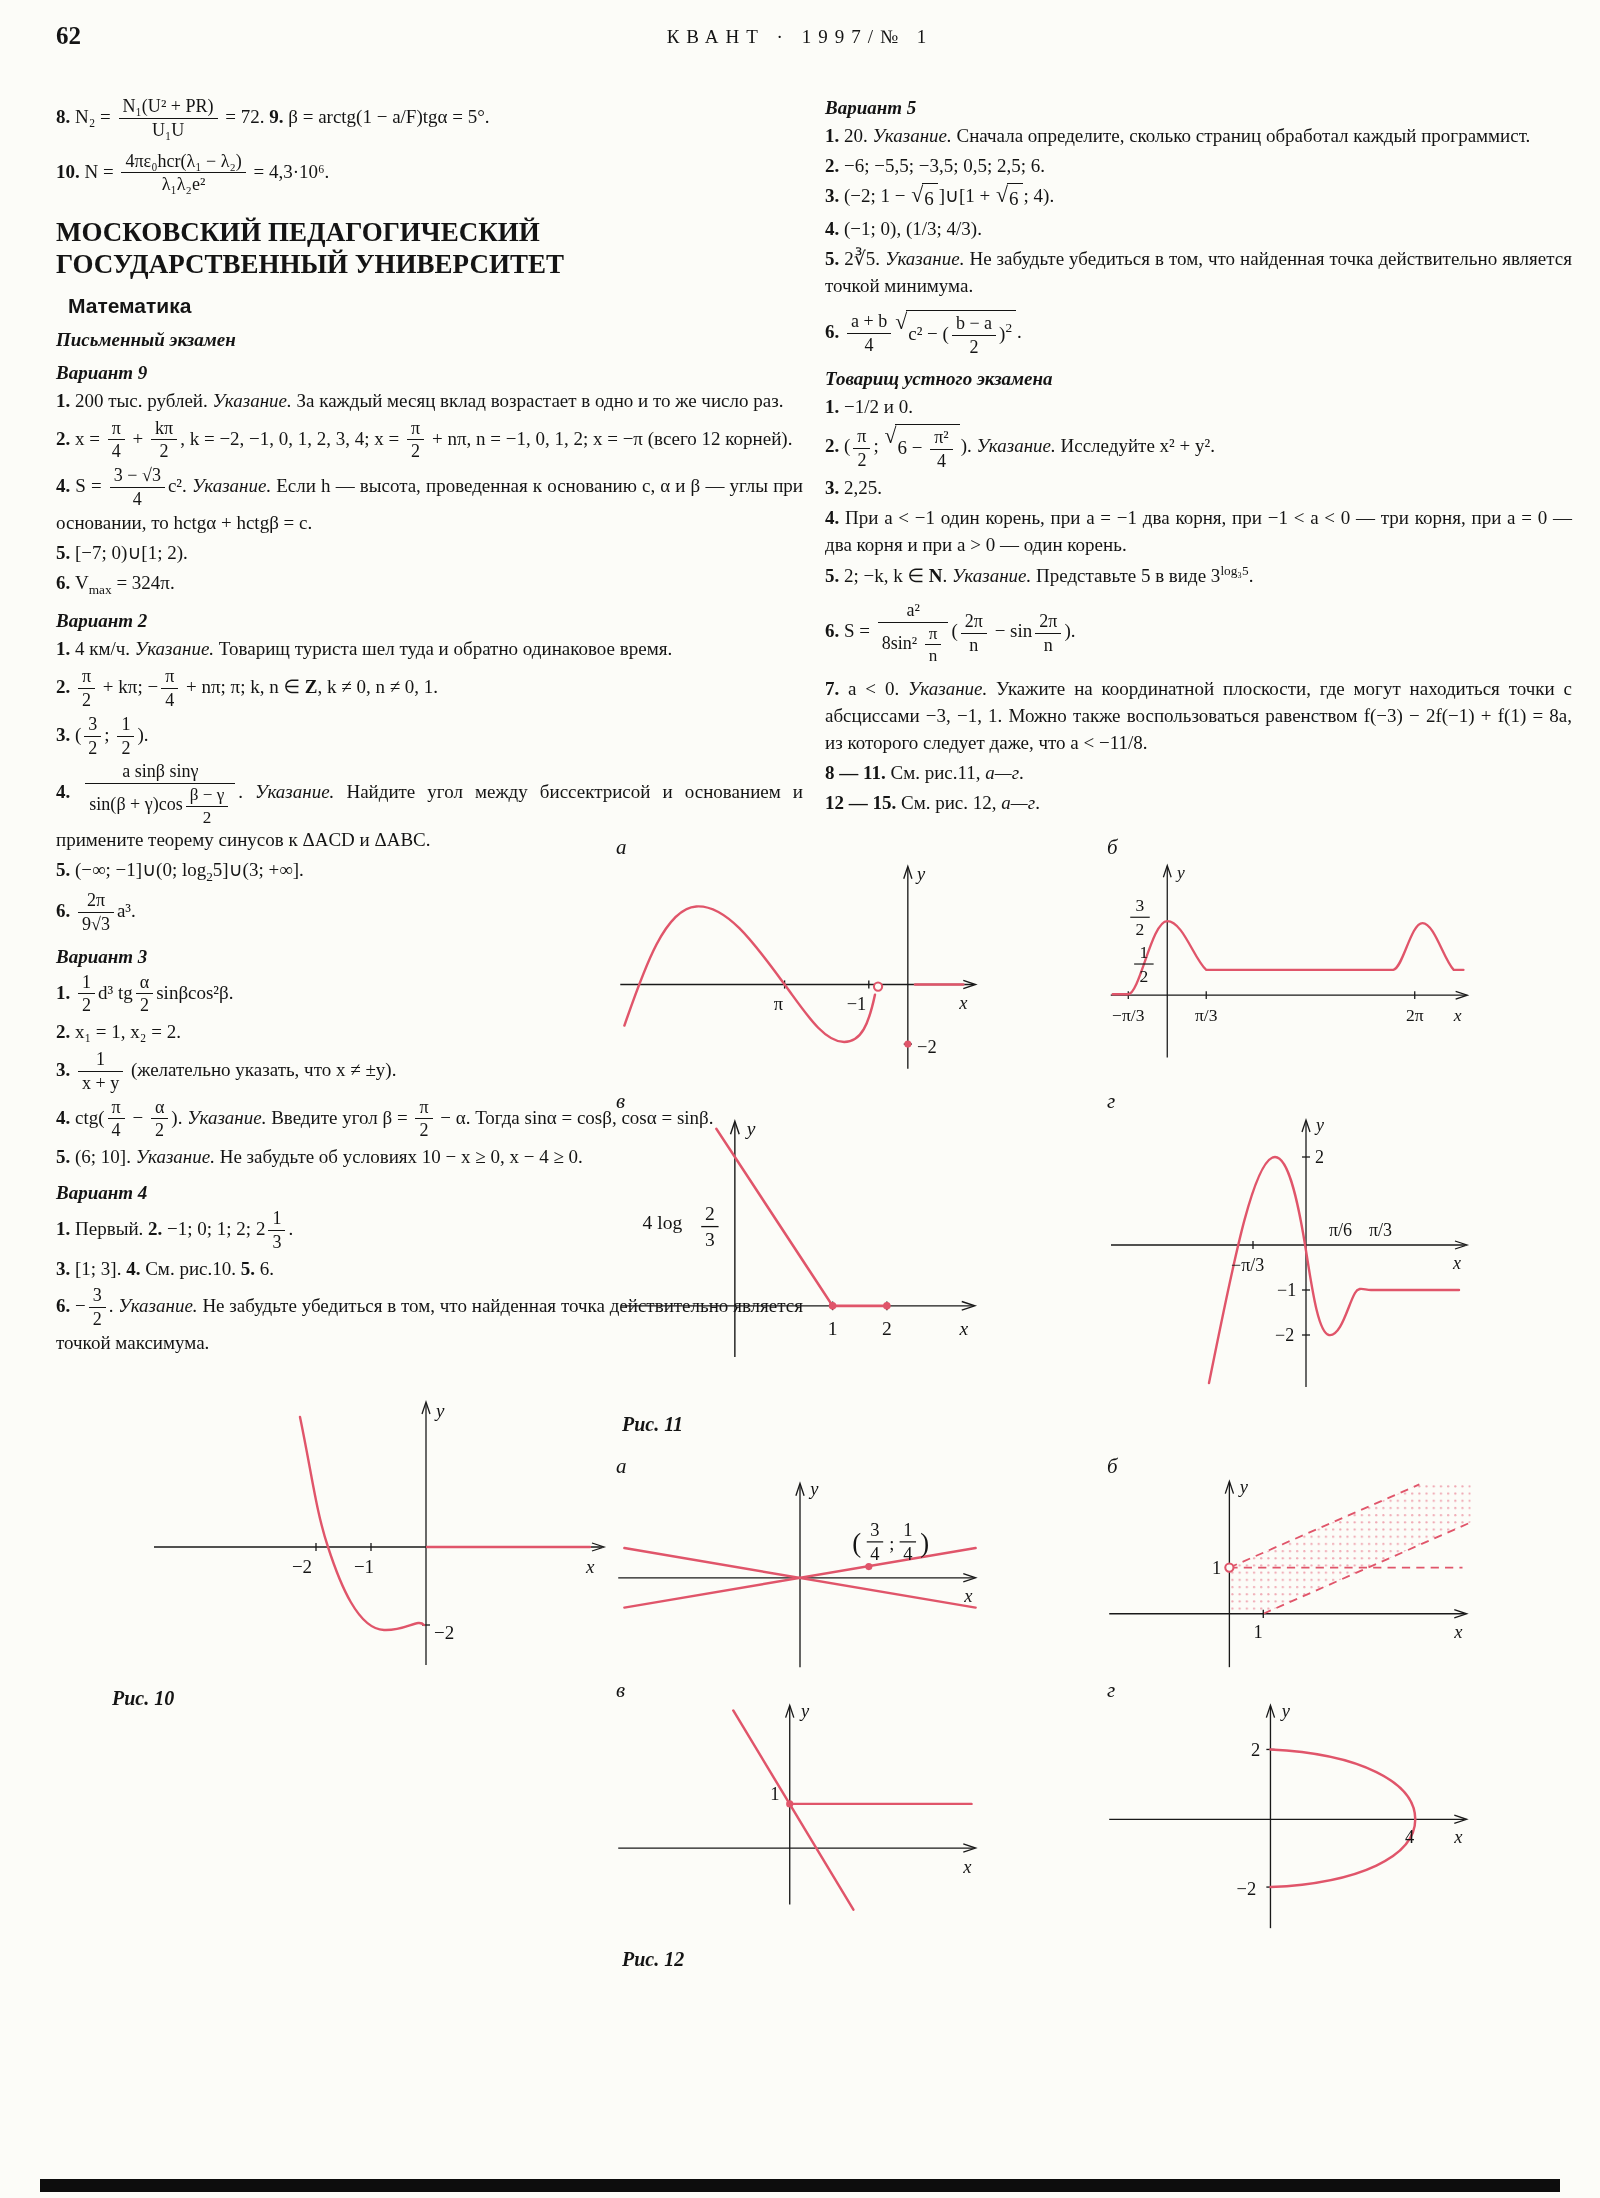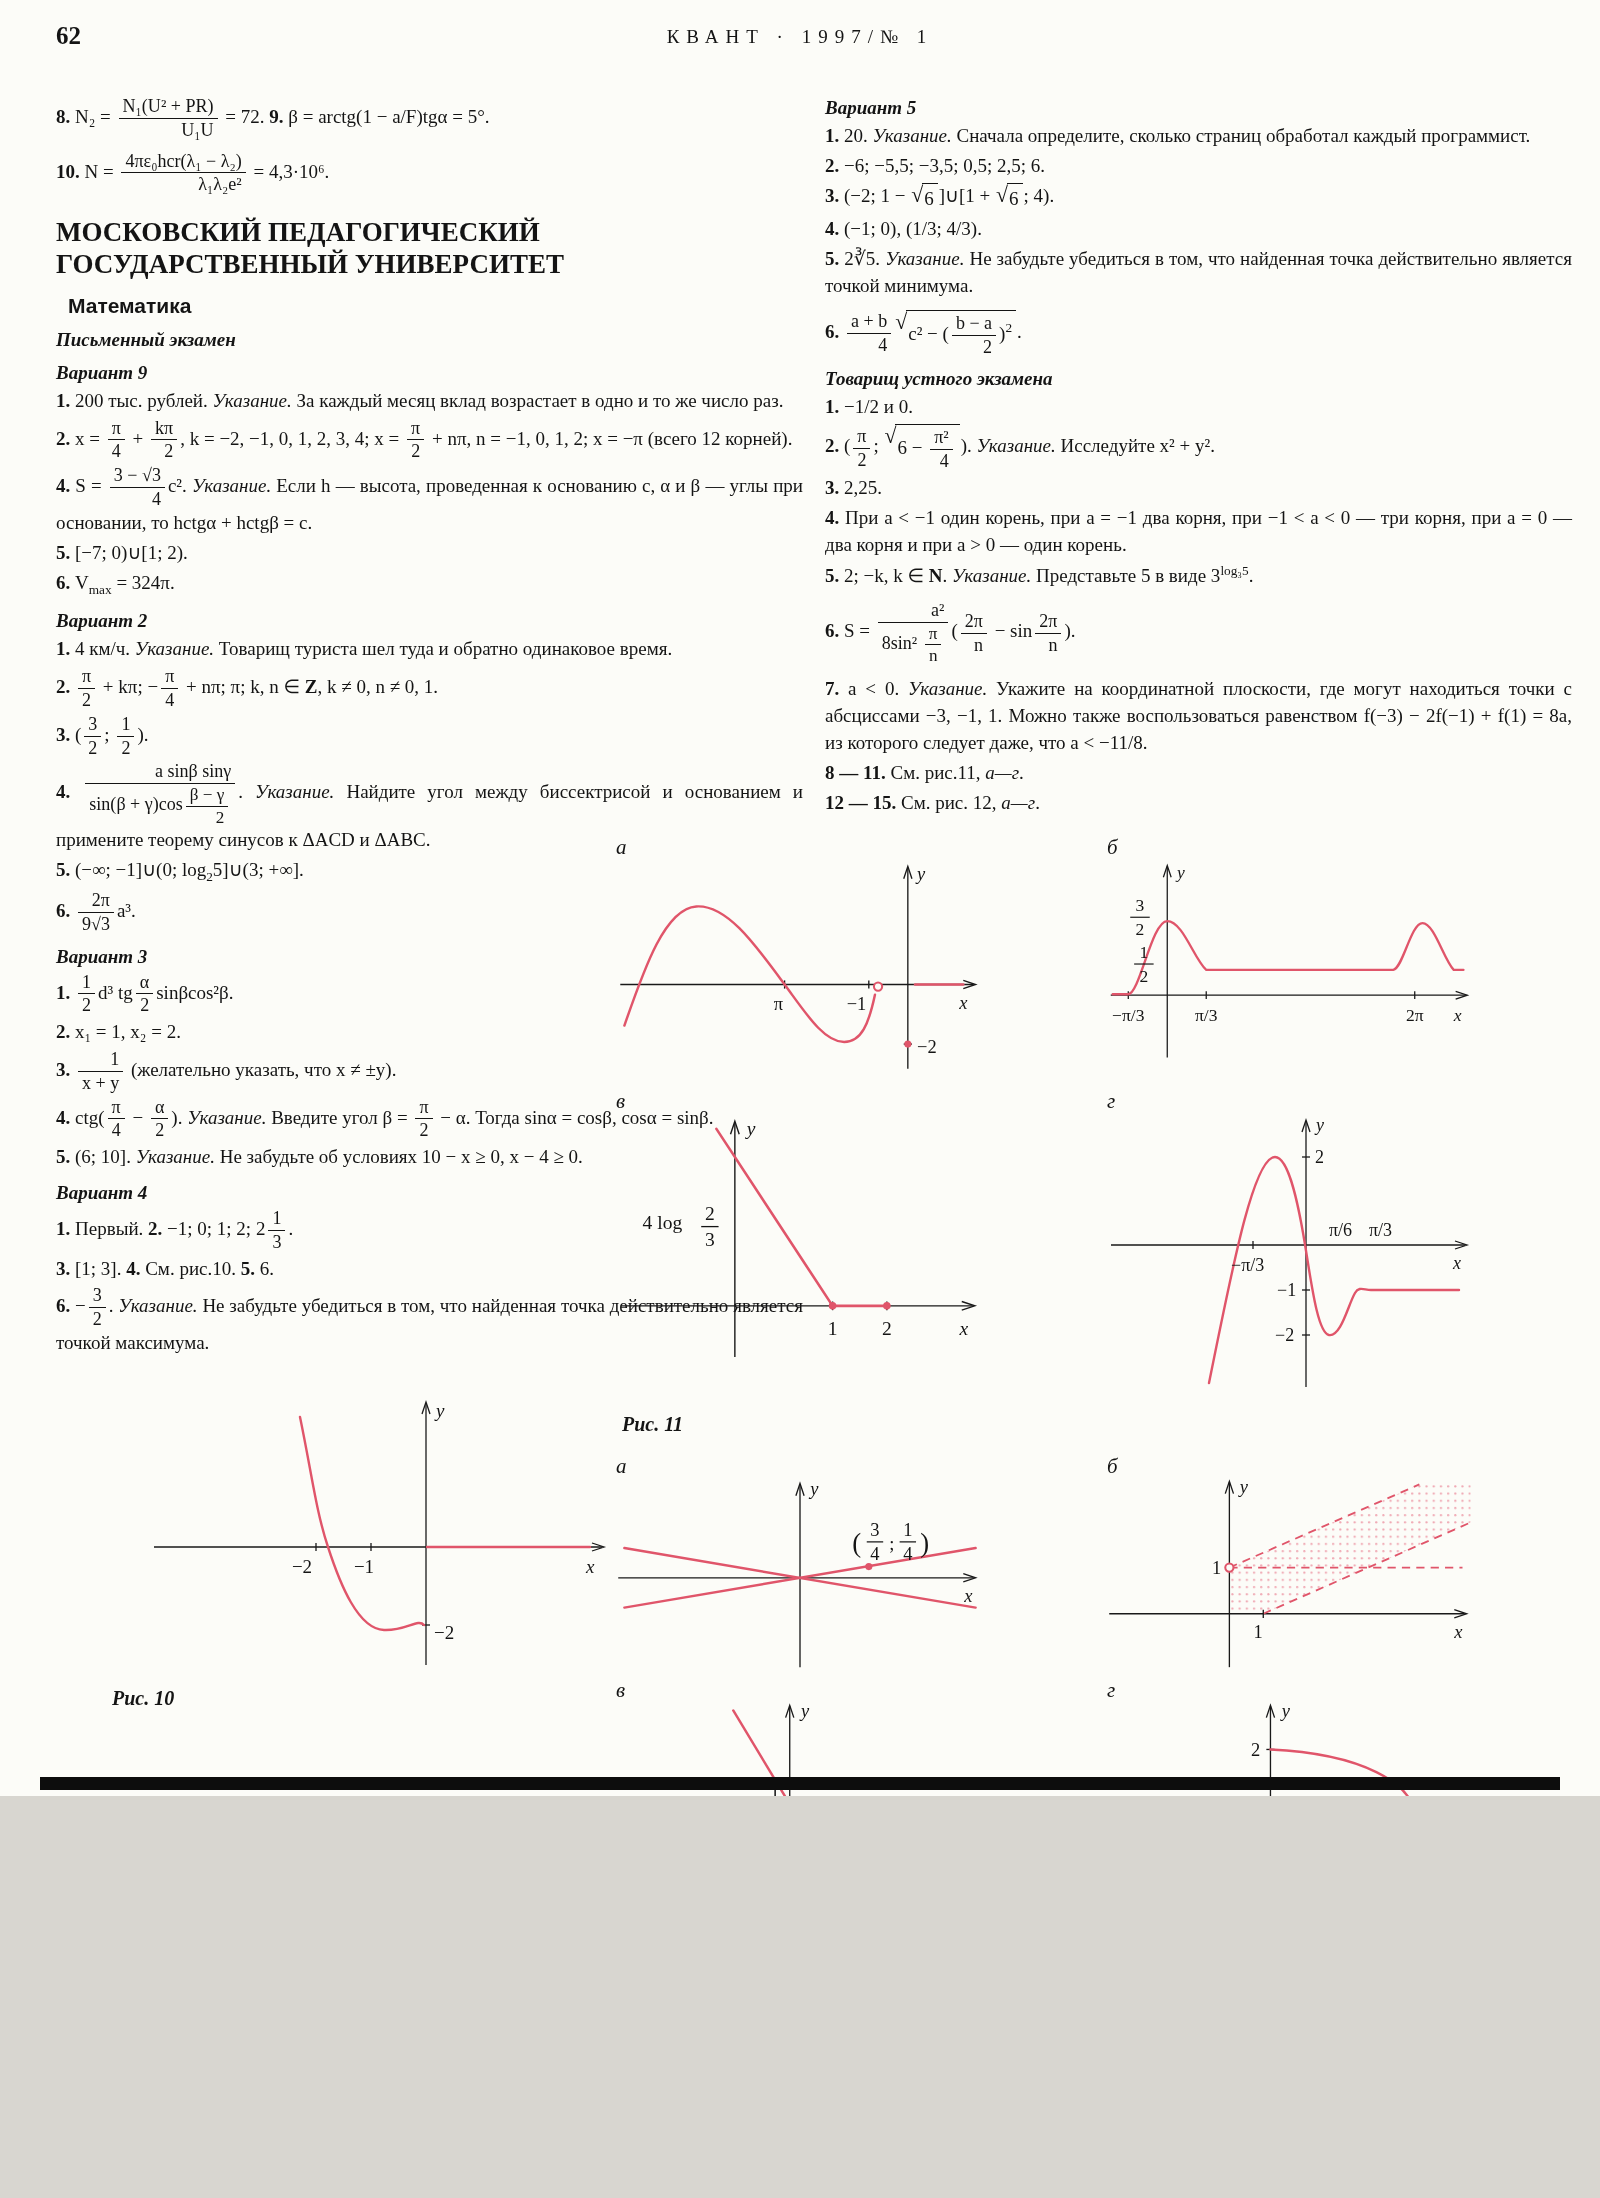--- a/index.html
+++ b/index.html
@@ -5,7 +5,7 @@
   html,body{margin:0;padding:0;background:#d8d6d0;}
   .page{
     position:relative;
-    width:1600px;height:1796px;
+    width:1600px;height:2198px;
     margin:0 auto;
     background:#fcfcf8;
     font-family:"Liberation Serif",serif;

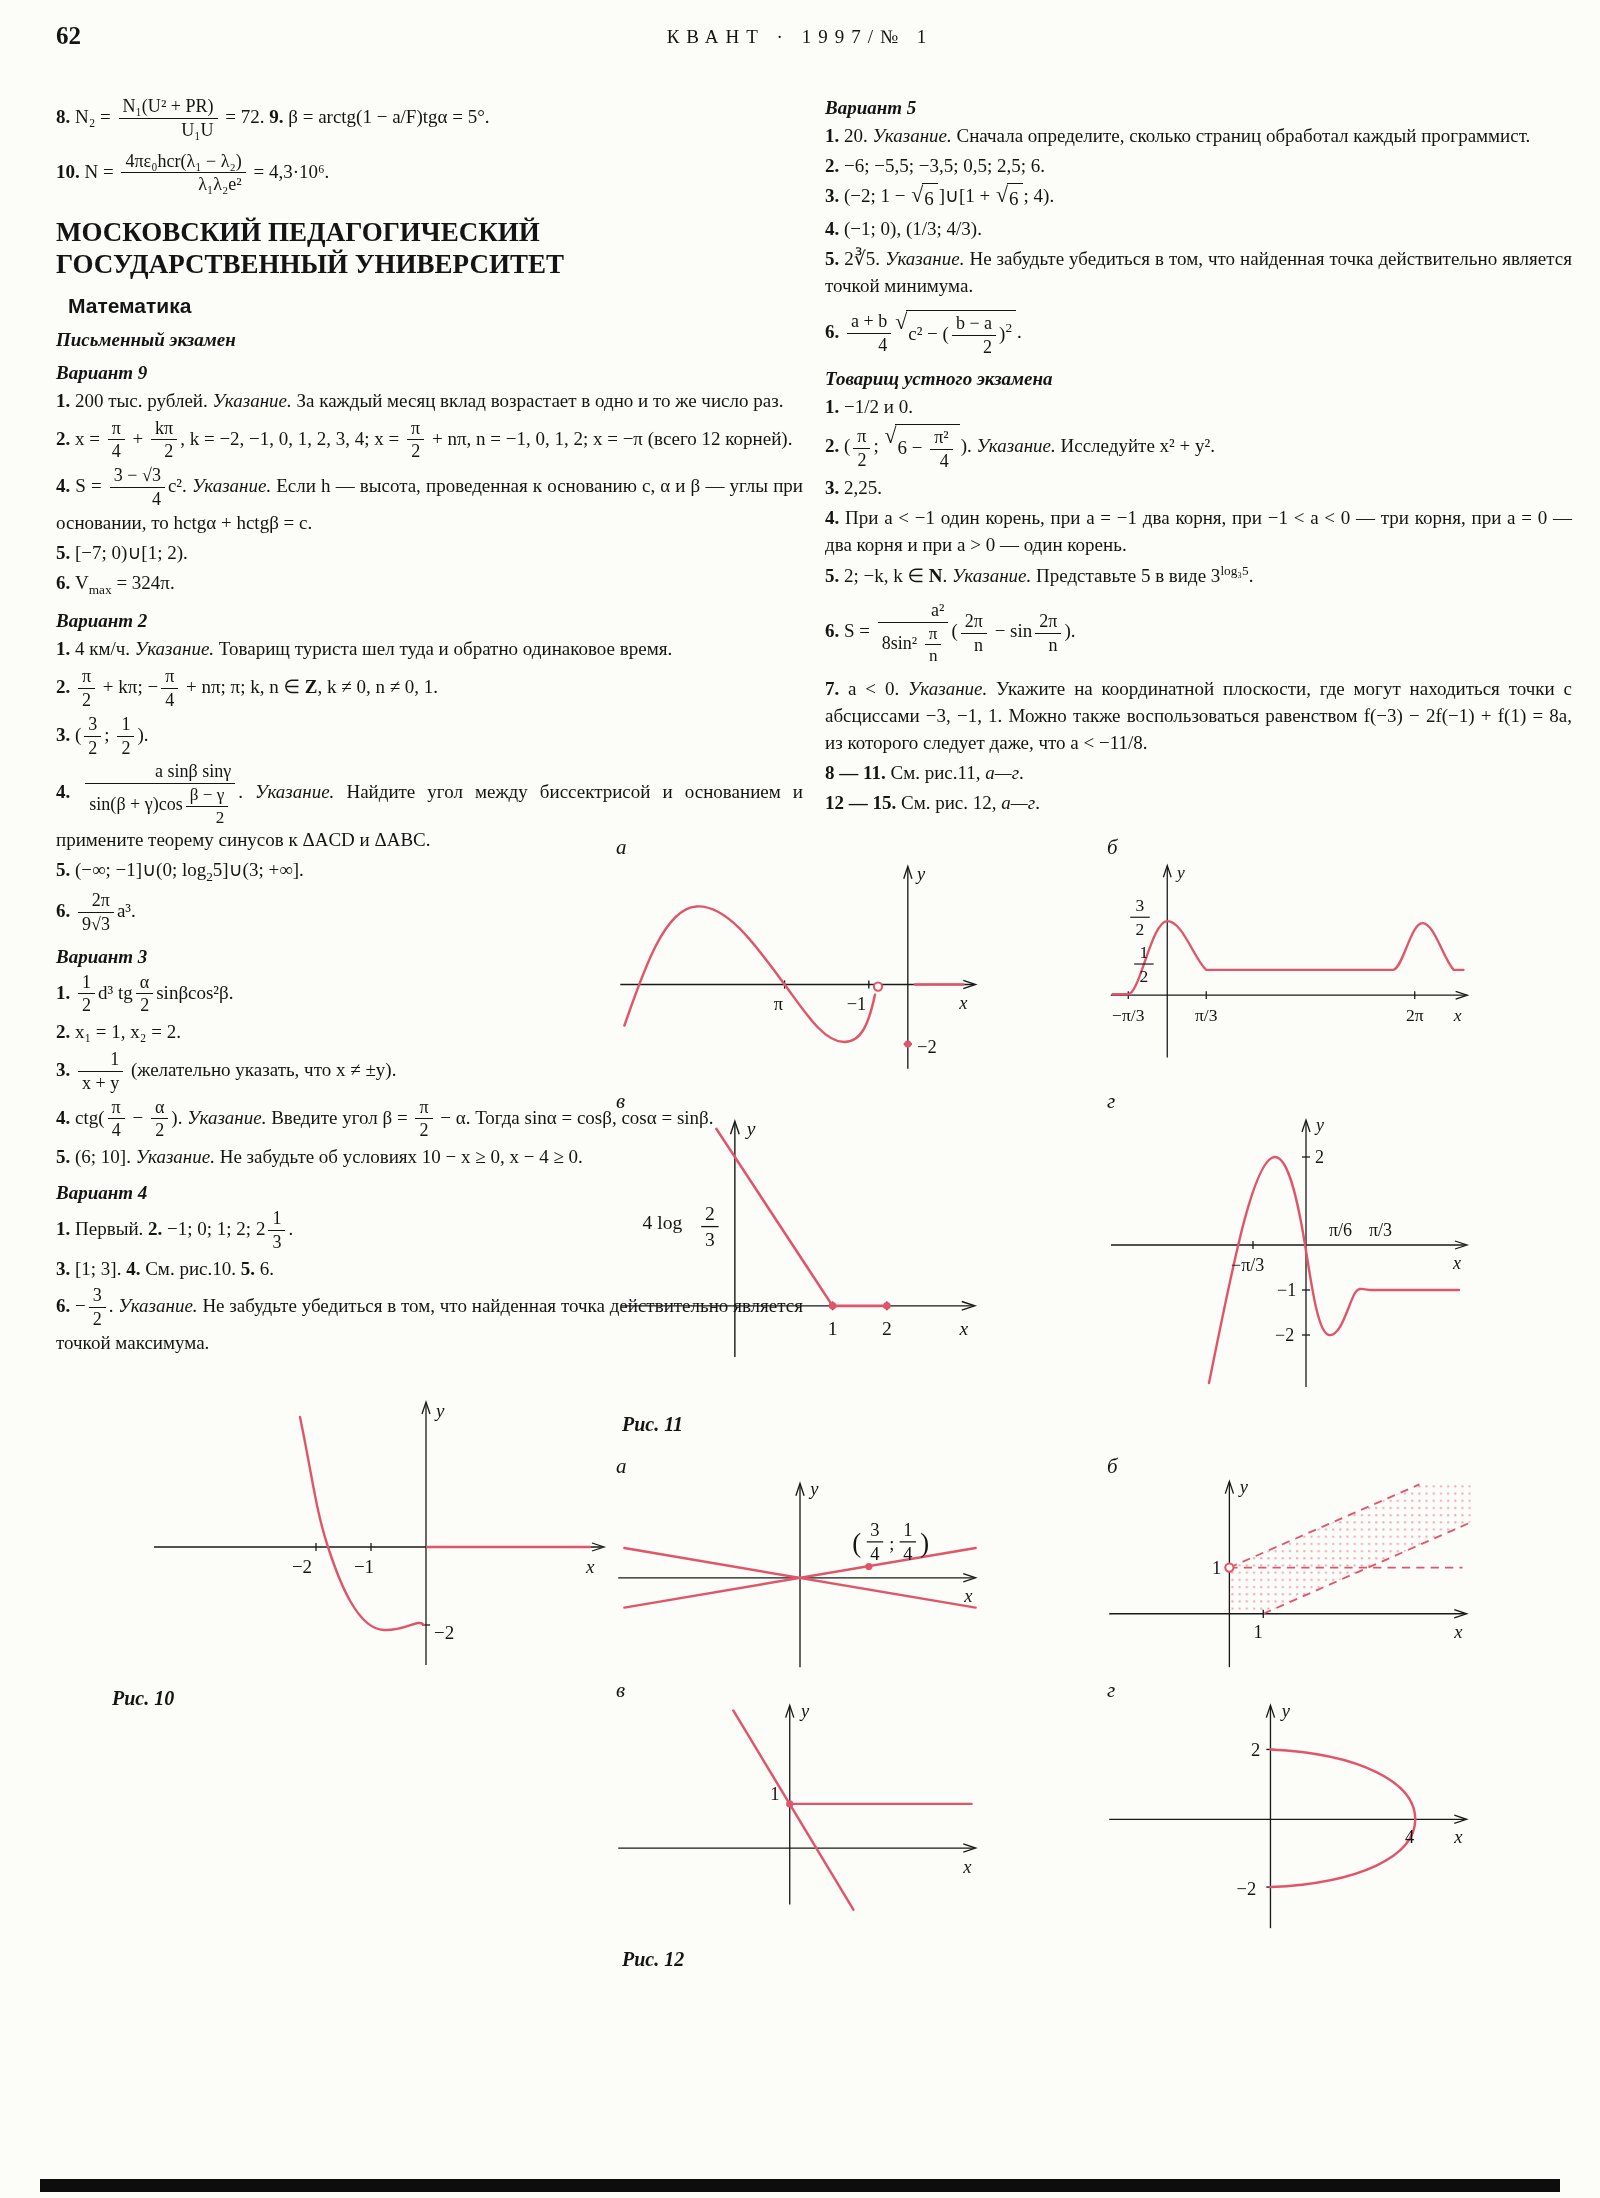--- a/index.html
+++ b/index.html
@@ -26,7 +26,7 @@
   .h2{font-family:"Liberation Sans",sans-serif;font-weight:bold;font-size:21px;margin:2px 12px 8px;}
   sup{font-size:70%;}
   sub{font-size:70%;}
-  .frac{display:inline-block;vertical-align:middle;text-align:right;margin:0 3px;line-height:1.15;font-size:0.95em;}
+  .frac{display:inline-block;vertical-align:middle;text-align:center;margin:0 3px;line-height:1.15;font-size:0.95em;}
   .frac .fnum{display:block;padding:0 4px 1px;border-bottom:1.4px solid #141414;}
   .frac .fden{display:block;padding:1px 4px 0;}
   .sqrt{display:inline-flex;vertical-align:middle;align-items:flex-start;margin:0 1px;}

